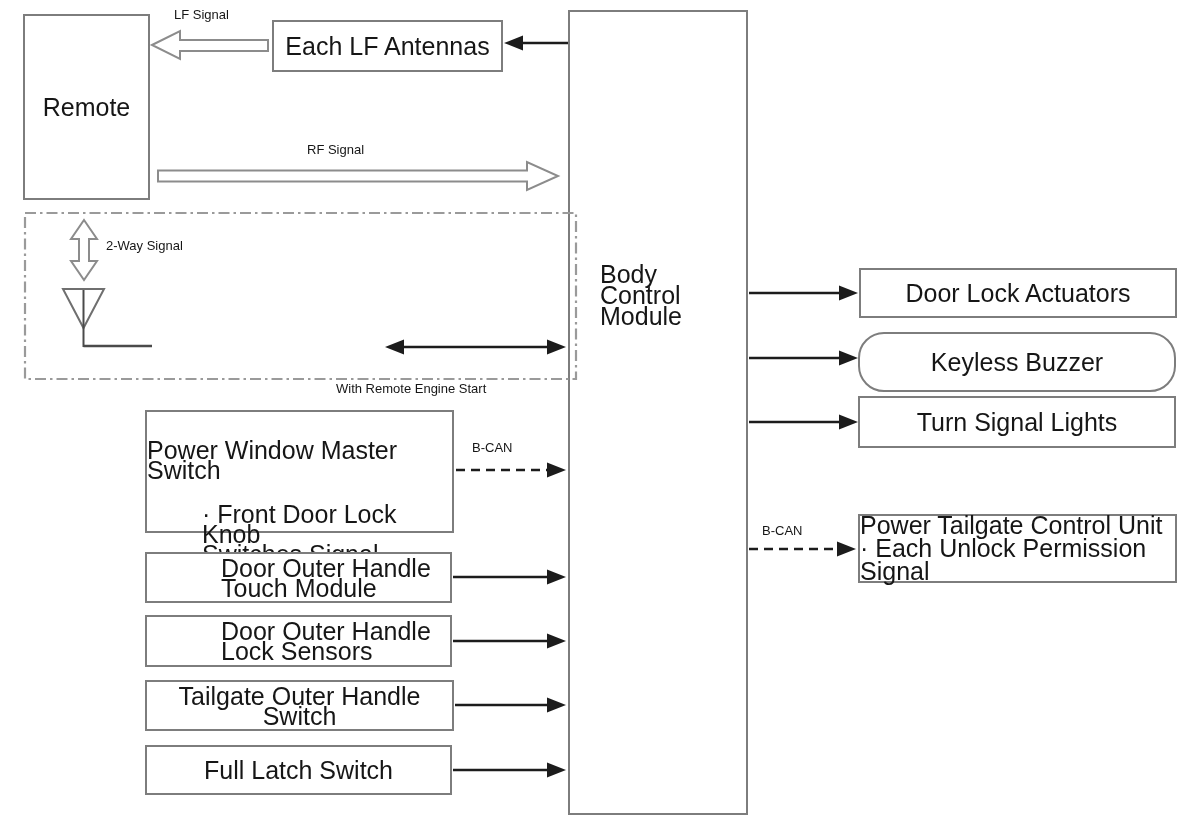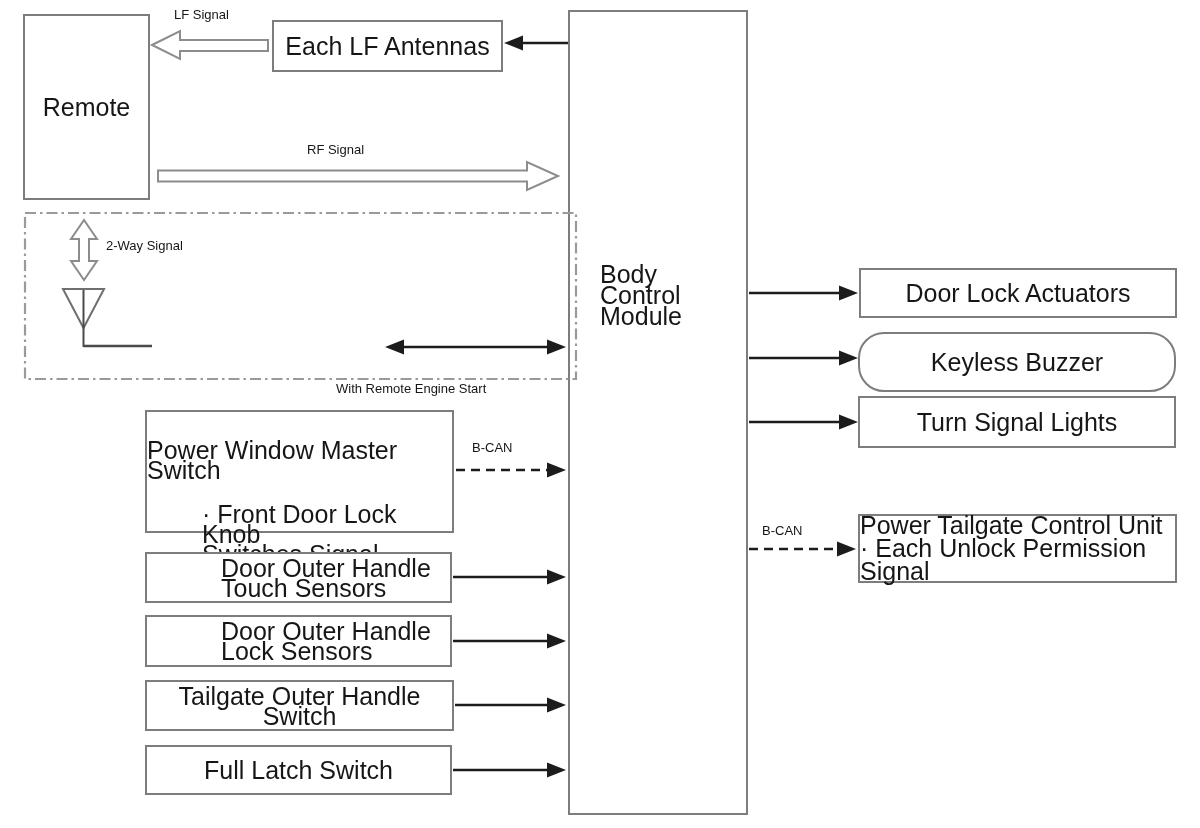--- a/index.html
+++ b/index.html
@@ -70,7 +70,7 @@
 
   <div class="node flex-left" style="left:145px;top:552px;width:307px;height:51px;padding-left:74px;">
     <div>Door Outer Handle</div>
-    <div>Touch Sensors</div>
+    <div>Touch Module</div>
   </div>
 
   <div class="node flex-left" style="left:145px;top:615px;width:307px;height:52px;padding-left:74px;">

